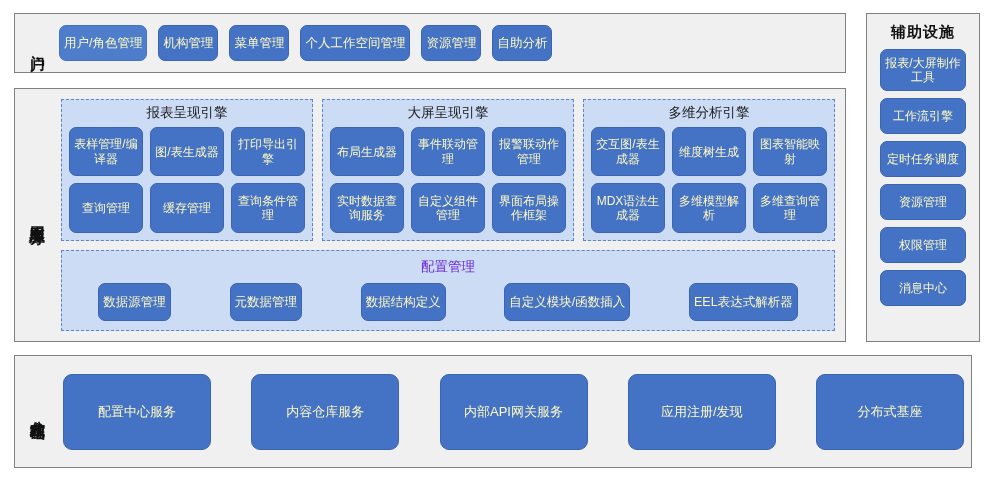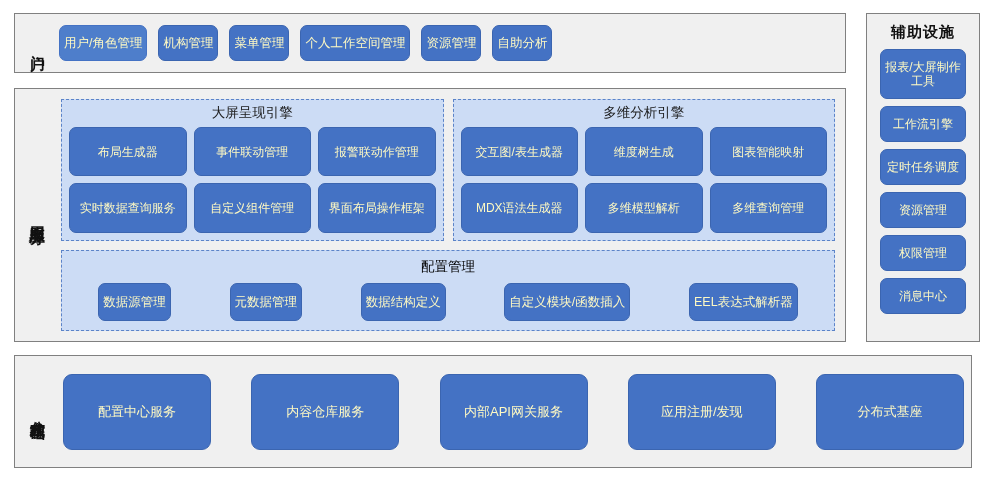--- a/index.html
+++ b/index.html
@@ -74,7 +74,7 @@
   #aux .pill{
     width:86px;height:36px;margin-bottom:7px;font-size:12px;flex:0 0 auto;
   }
-  #aux .pill.tall{height:50px;}
+  #aux .pill.tall{height:42px;}
 
   
   #appsvc{left:14px;top:88px;width:832px;height:254px;}

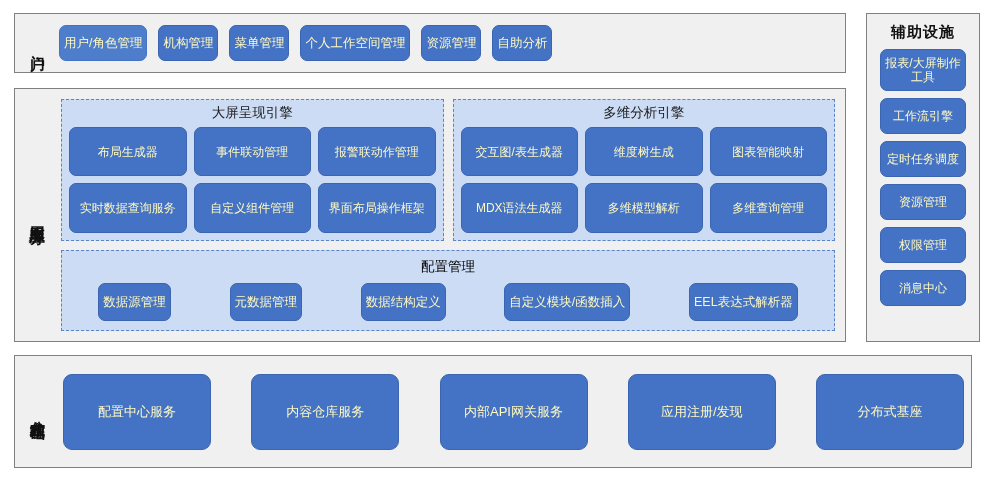--- a/index.html
+++ b/index.html
@@ -152,6 +152,17 @@
 
       <div class="engines-row">
 
+        <div class="group">
+          <div class="group-title">报表呈现引擎</div>
+          <div class="group-grid">
+            <div class="pill">表样管理/编译器</div>
+            <div class="pill">图/表生成器</div>
+            <div class="pill">打印导出引擎</div>
+            <div class="pill">查询管理</div>
+            <div class="pill">缓存管理</div>
+            <div class="pill">查询条件管理</div>
+          </div>
+        </div>
 
         <div class="group">
           <div class="group-title">大屏呈现引擎</div>

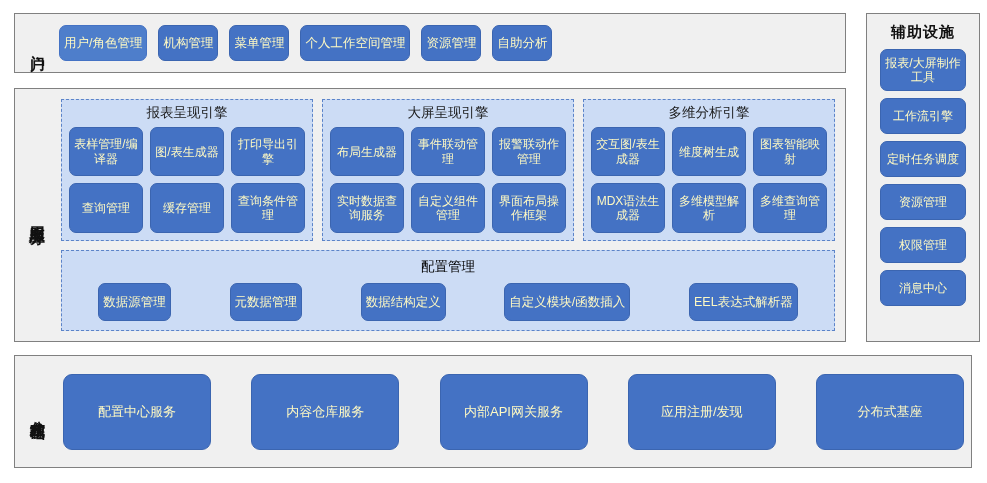--- a/index.html
+++ b/index.html
@@ -109,7 +109,7 @@
     background:#ccdcf5;border:1px dashed #5b83c8;box-sizing:border-box;
     flex:1 1 auto;display:flex;flex-direction:column;padding:5px 10px 9px 10px;
   }
-  .cfg-title{text-align:center;font-size:13.5px;color:#000000;margin:2px 0 7px 0;}
+  .cfg-title{text-align:center;font-size:13.5px;color:#6d28d9;margin:2px 0 7px 0;}
   .cfg-row{flex:1 1 auto;display:flex;align-items:center;justify-content:space-around;gap:6px;}
   .cfg-row .pill{height:38px;flex:0 0 auto;font-size:12.5px;}
 

